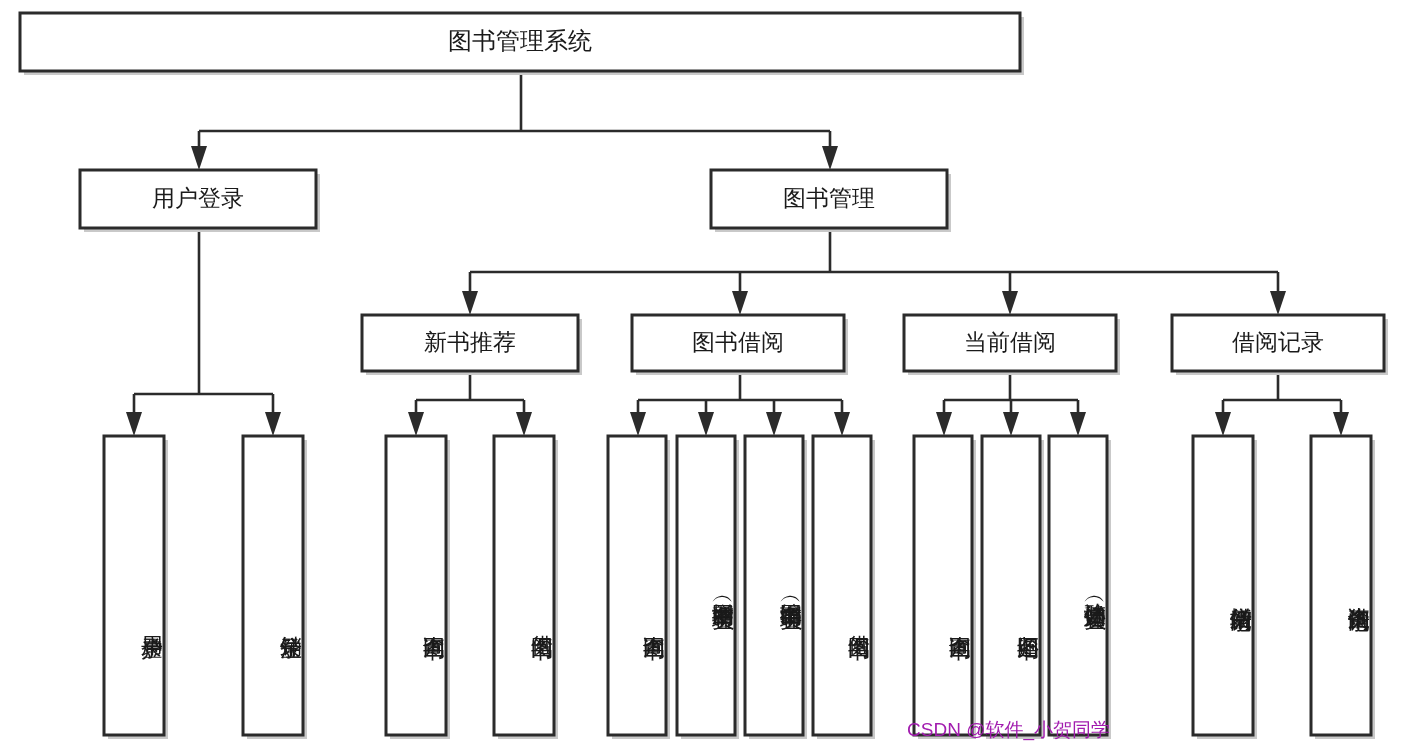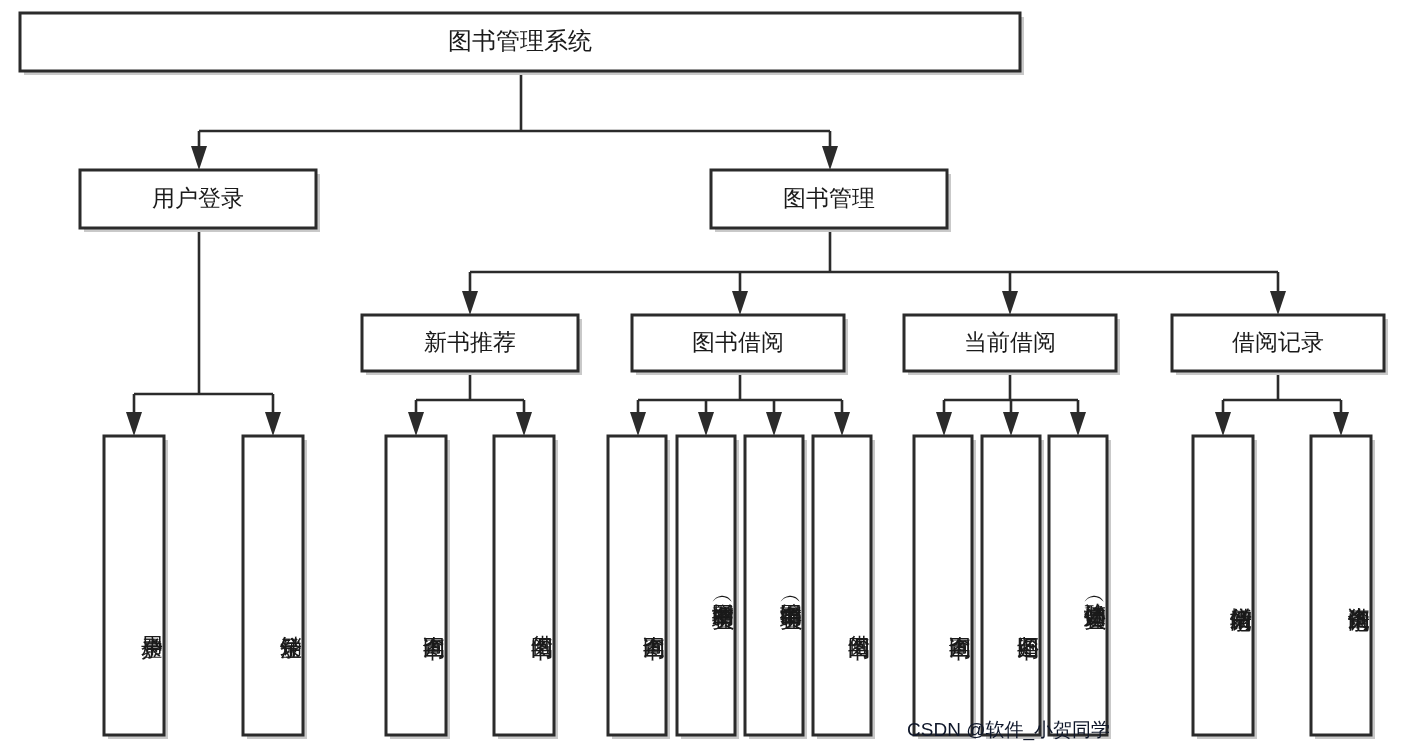--- a/index.html
+++ b/index.html
@@ -79,7 +79,7 @@
     bottom: 4px;
     font-family: "Liberation Sans", "DejaVu Sans", sans-serif;
     font-size: 19px;
-    color: #0f172a;
+    color: #a21caf;
     white-space: nowrap;
     user-select: none;
   }

